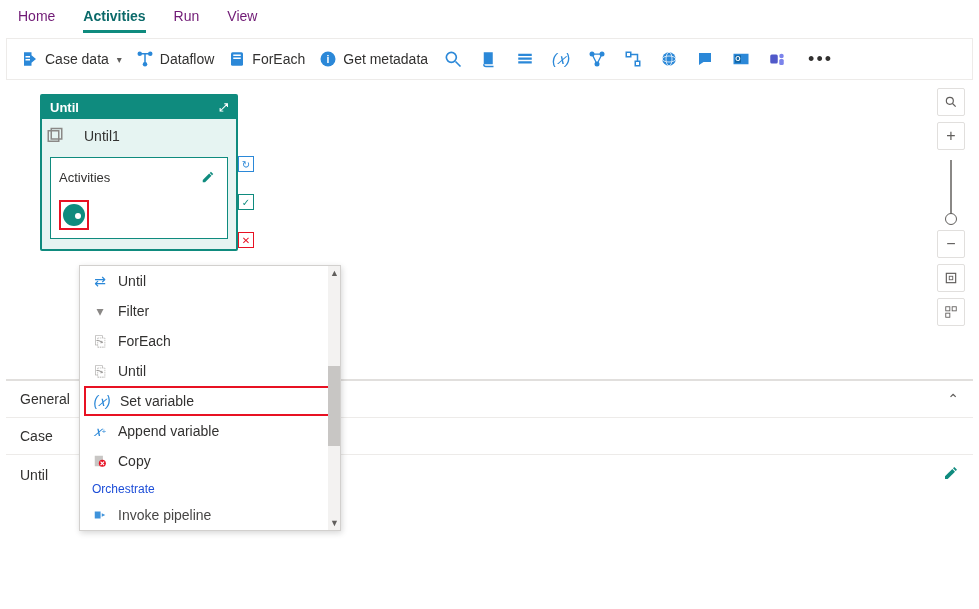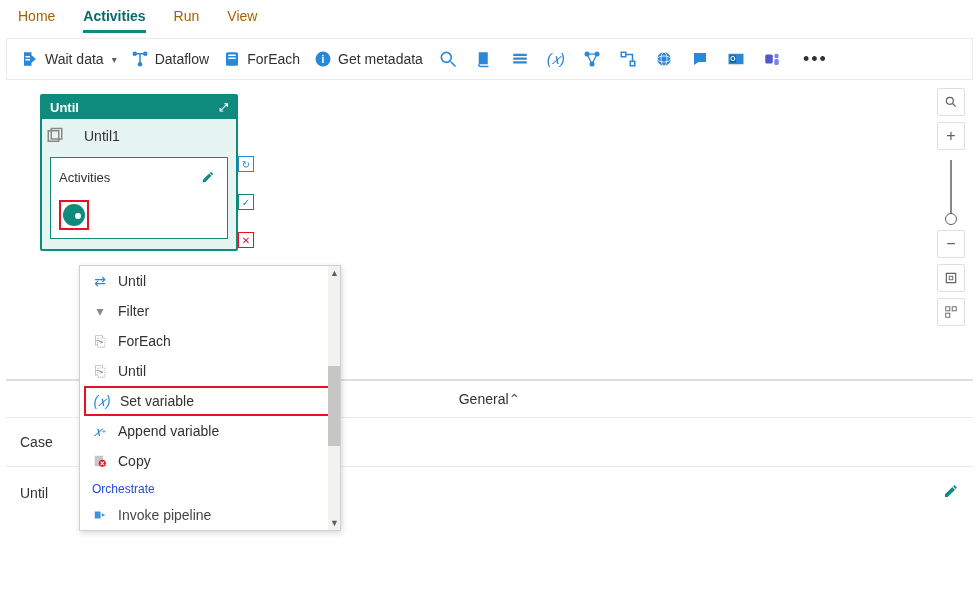--- a/index.html
+++ b/index.html
@@ -7,7 +7,7 @@
 
   
   .tabs { display: flex; gap: 28px; padding: 8px 18px 0 18px; border-bottom: 1px solid #fff; height: 34px; }
-  .tab { font-size: 14px; color: #a16207; padding-bottom: 8px; cursor: pointer; }
+  .tab { font-size: 14px; color: #701a75; padding-bottom: 8px; cursor: pointer; }
   .tab.active { color: #0b6a6a; border-bottom: 3px solid #0f8b7e; font-weight: 600; }
 
   

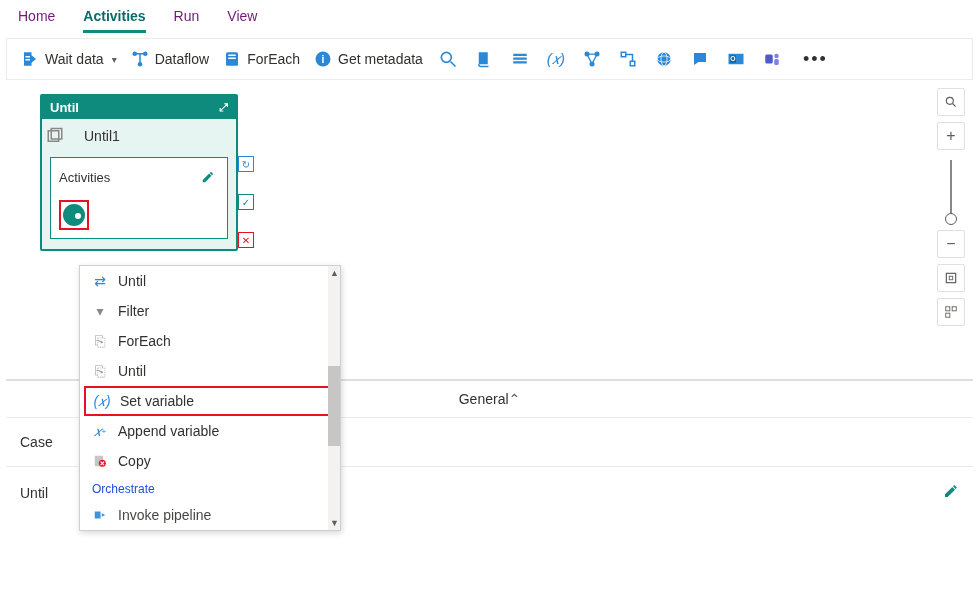--- a/index.html
+++ b/index.html
@@ -81,7 +81,7 @@
           <path fill="#fff" d="M6 8h6v2H6zM6 12h6v2H6z"></path>
         </svg>
     </span>
-    <span>Wait data</span>
+    <span>Case data</span>
     <span class="chev">▾</span>
   </div>
   <div class="tool-btn">

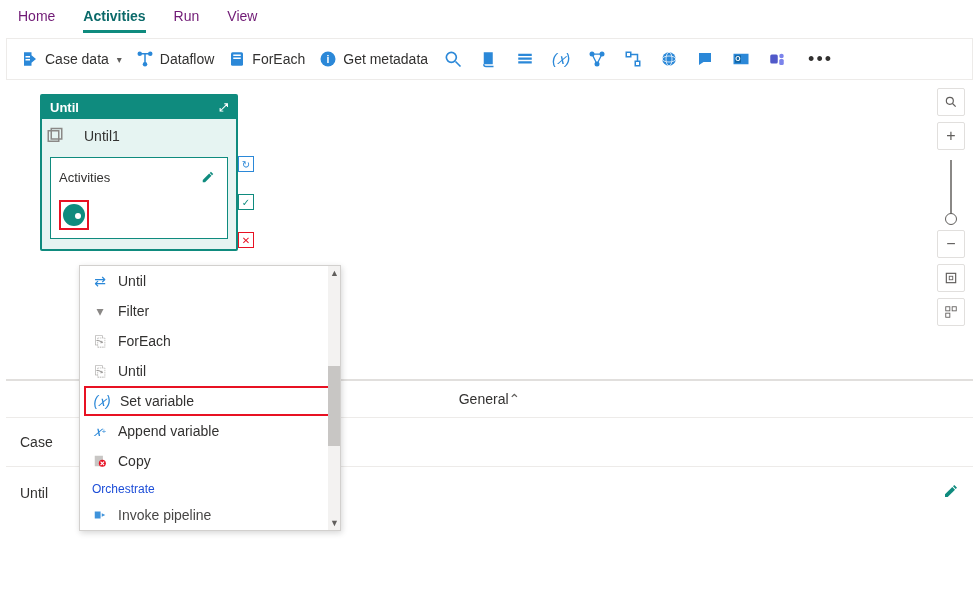--- a/index.html
+++ b/index.html
@@ -55,7 +55,7 @@
 
   
   .panel { border-top: 1px solid #e1dfdd; margin: 0 6px; }
-  .panel-head { display:flex; justify-content:center; align-items:center; padding: 10px 14px; font-size:14px; color:#323130;}
+  .panel-head { display:flex; justify-content:space-between; align-items:center; padding: 10px 14px; font-size:14px; color:#323130;}
   .chev-up { color:#605e5c; font-size:14px; cursor:pointer;}
   .row { display:flex; align-items:center; border-top:1px solid #edebe9; padding: 16px 14px; font-size:14px;}
   .row-label { width: 80px; color:#323130;}

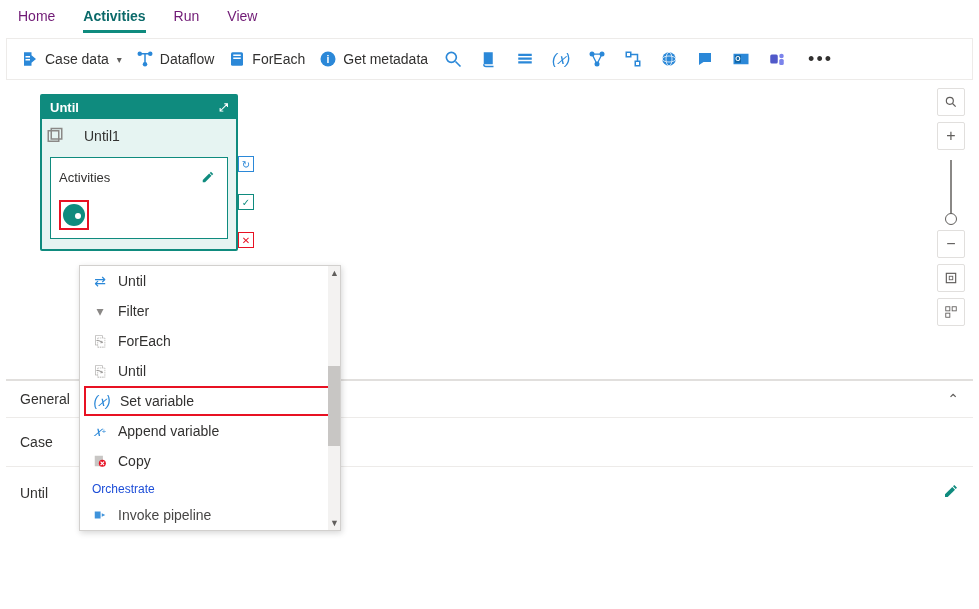--- a/index.html
+++ b/index.html
@@ -57,7 +57,7 @@
   .panel { border-top: 1px solid #e1dfdd; margin: 0 6px; }
   .panel-head { display:flex; justify-content:space-between; align-items:center; padding: 10px 14px; font-size:14px; color:#323130;}
   .chev-up { color:#605e5c; font-size:14px; cursor:pointer;}
-  .row { display:flex; align-items:center; border-top:1px solid #edebe9; padding: 16px 14px; font-size:14px;}
+  .row { display:flex; align-items:center; border-top:1px solid #edebe9; padding: 10px 14px; font-size:14px;}
   .row-label { width: 80px; color:#323130;}
   .row-val { flex:1; color:#605e5c; font-style: italic;}
   .row-edit { margin-left:auto; cursor:pointer; color:#0f8b7e;}

